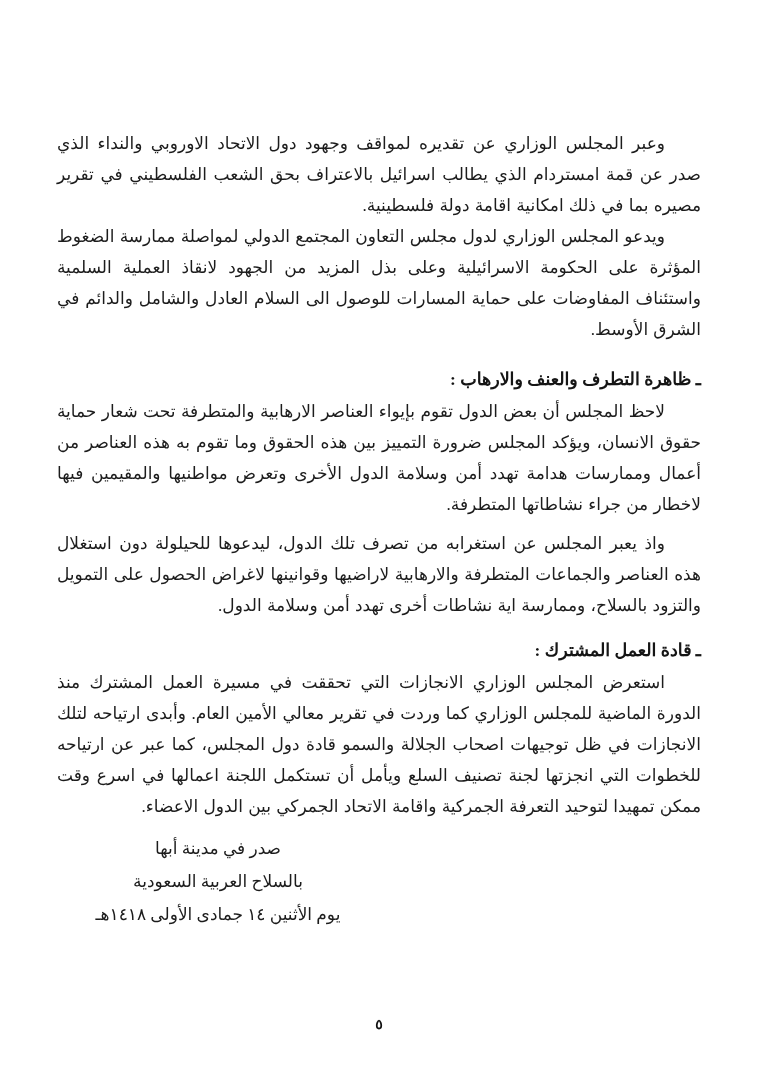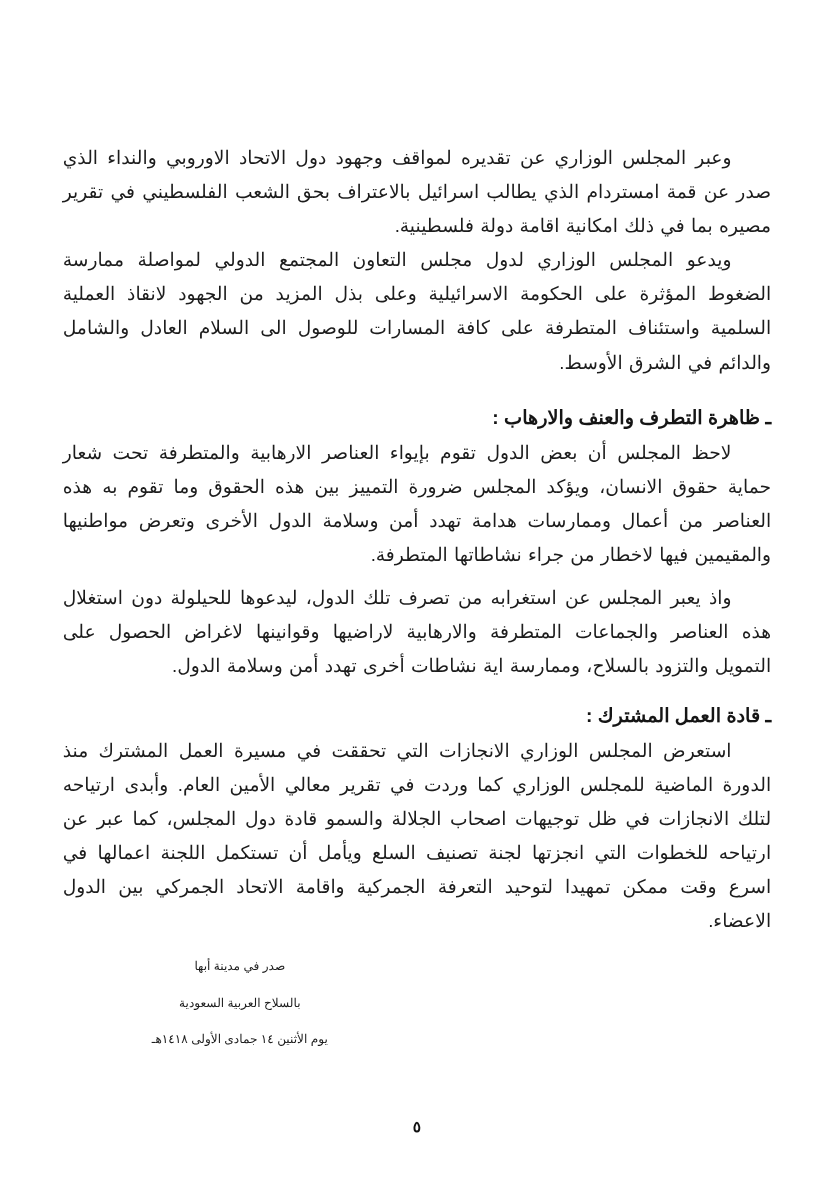--- a/index.html
+++ b/index.html
@@ -15,7 +15,7 @@
     margin: 0 auto;
     background: #ffffff;
     direction: rtl;
-    font-family: Liberation Sans, sans-serif;
+    font-family: Liberation Serif, serif;
     color: #1c1c1c;
     overflow: hidden;
     border-radius: 11px;

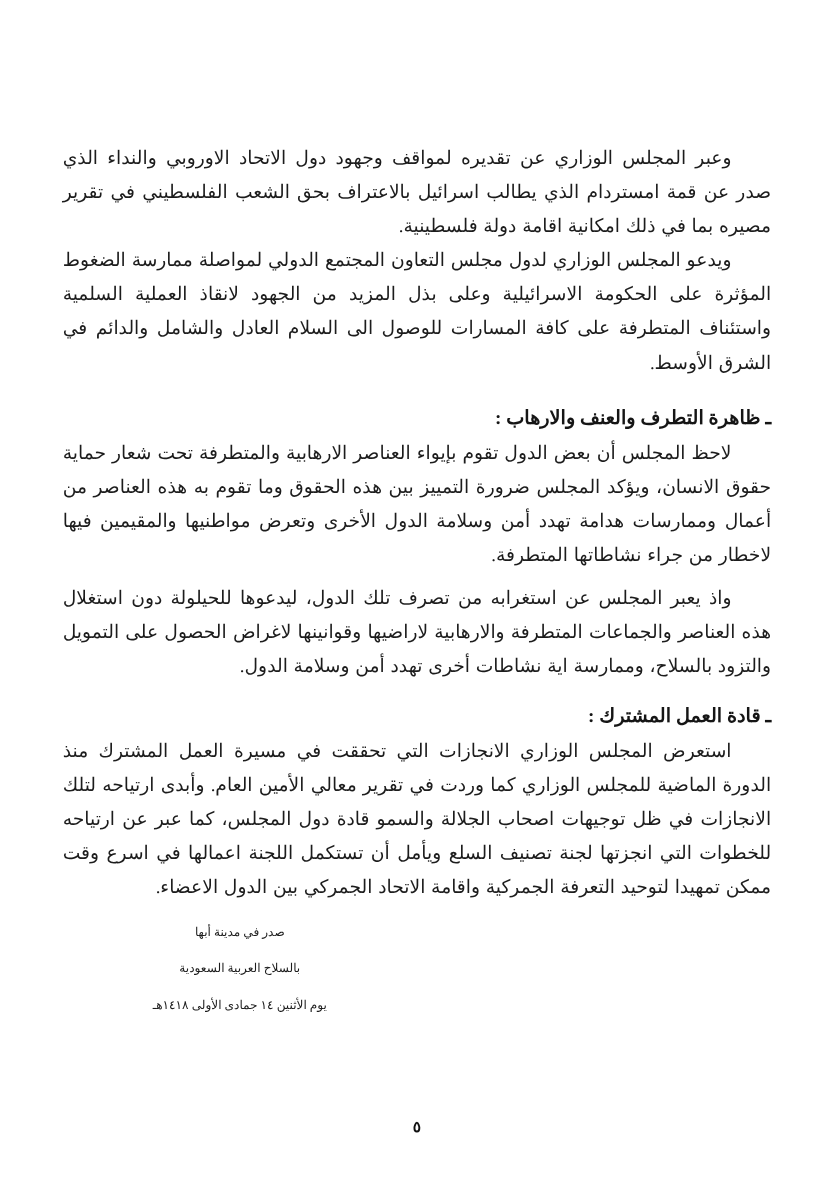--- a/index.html
+++ b/index.html
@@ -77,7 +77,7 @@
 
     <p class="para indent">وعبر المجلس الوزاري عن تقديره لمواقف وجهود دول الاتحاد الاوروبي والنداء الذي صدر عن قمة امستردام الذي يطالب اسرائيل بالاعتراف بحق الشعب الفلسطيني في تقرير مصيره بما في ذلك امكانية اقامة دولة فلسطينية.</p>
 
-    <p class="para indent">ويدعو المجلس الوزاري لدول مجلس التعاون المجتمع الدولي لمواصلة ممارسة الضغوط المؤثرة على الحكومة الاسرائيلية وعلى بذل المزيد من الجهود لانقاذ العملية السلمية واستئناف المتطرفة على كافة المسارات للوصول الى السلام العادل والشامل والدائم في الشرق الأوسط.</p>
+    <p class="para indent">ويدعو المجلس الوزاري لدول مجلس التعاون المجتمع الدولي لمواصلة ممارسة الضغوط المؤثرة على الحكومة الاسرائيلية وعلى بذل المزيد من الجهود لانقاذ العملية السلمية واستئناف المفاوضات على حماية المسارات للوصول الى السلام العادل والشامل والدائم في الشرق الأوسط.</p>
 
     <h2 class="heading">ـ ظاهرة التطرف والعنف والارهاب :</h2>
 

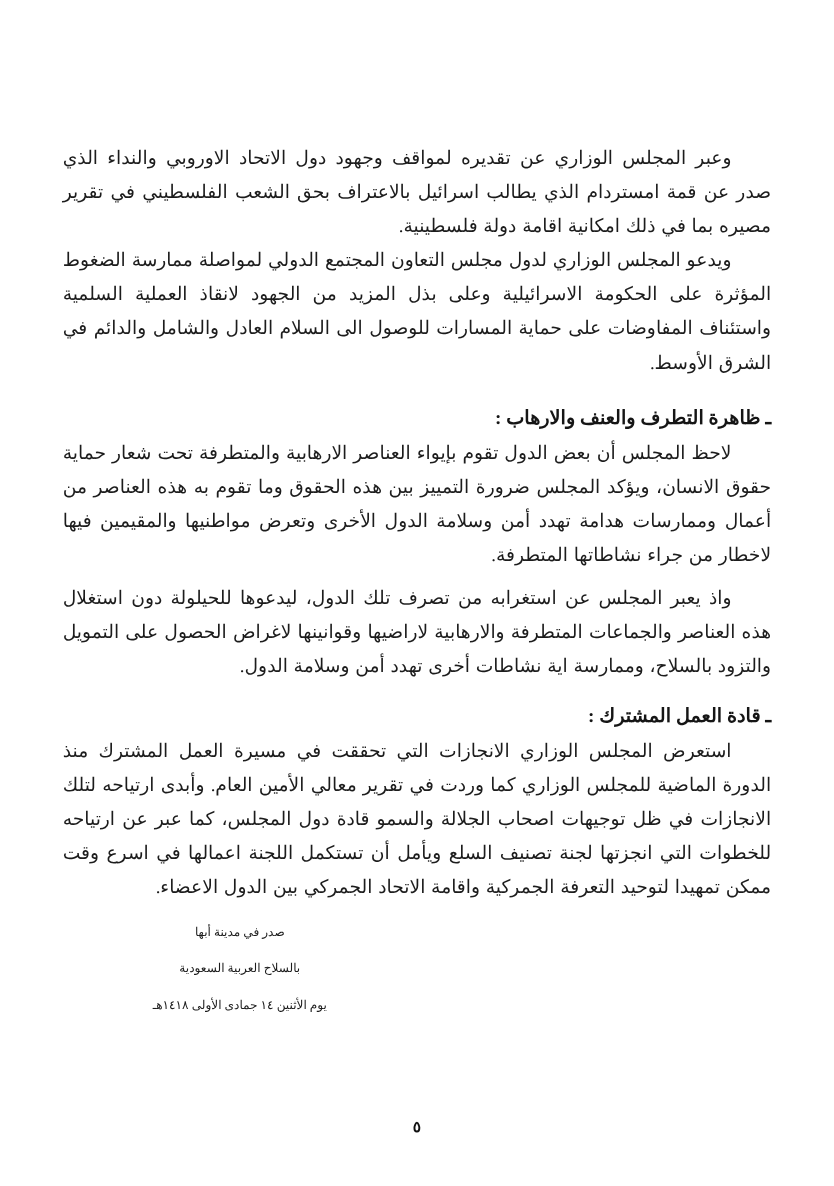--- a/index.html
+++ b/index.html
@@ -51,7 +51,7 @@
     text-align: center;
   }
   .sig-line {
-    font-size: 11px;
+    font-size: 17px;
     line-height: 33px;
     text-align: center;
     white-space: nowrap;

